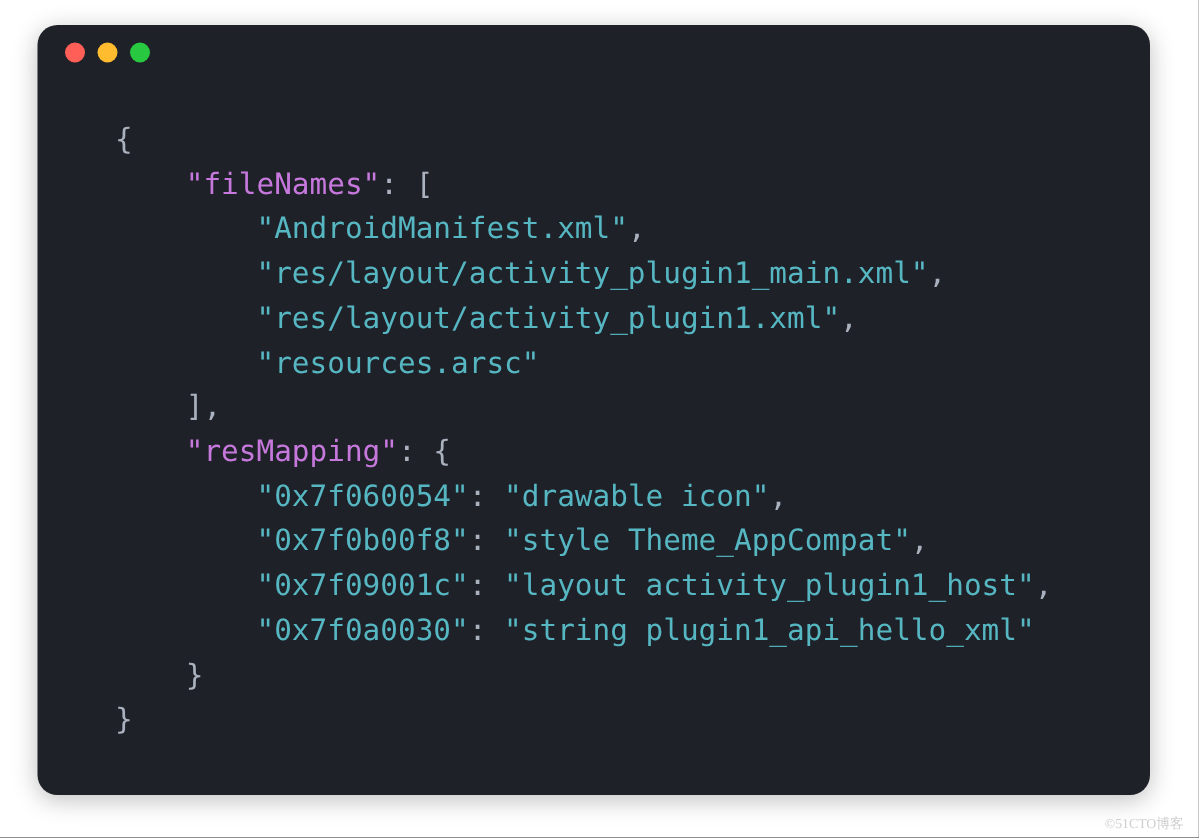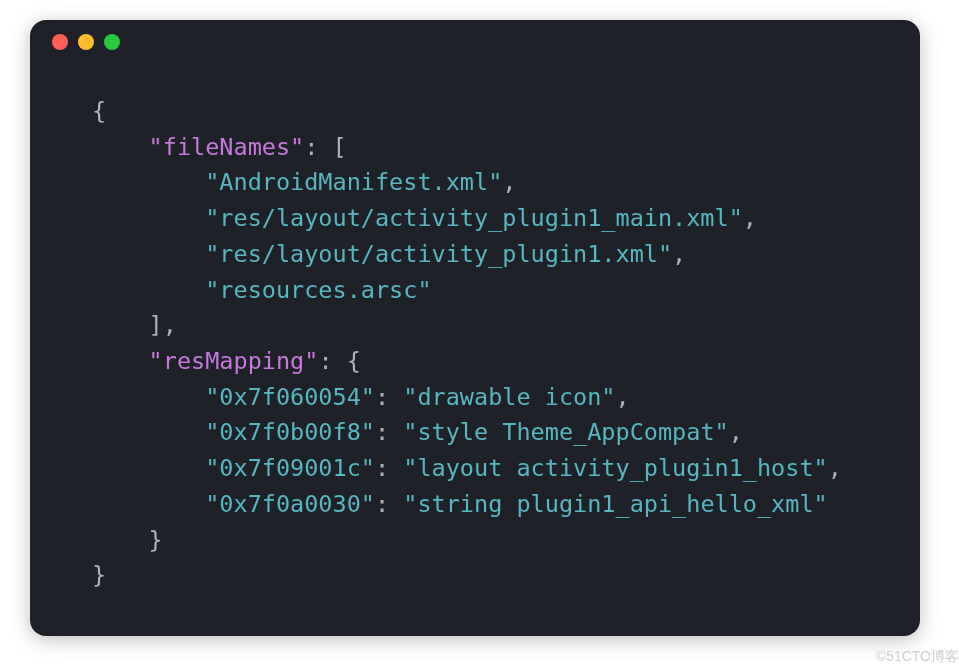--- a/index.html
+++ b/index.html
@@ -53,10 +53,10 @@
   .string { color: #56b6c2; }
   .watermark {
     position: absolute;
-    right: 0;
+    right: 12px;
     bottom: 4px;
-    font-family: Liberation Sans, sans-serif;
-    font-size: 14px;
+    font-family: Liberation Serif, serif;
+    font-size: 11px;
     color: #cfcfcf;
   }
 </style>

